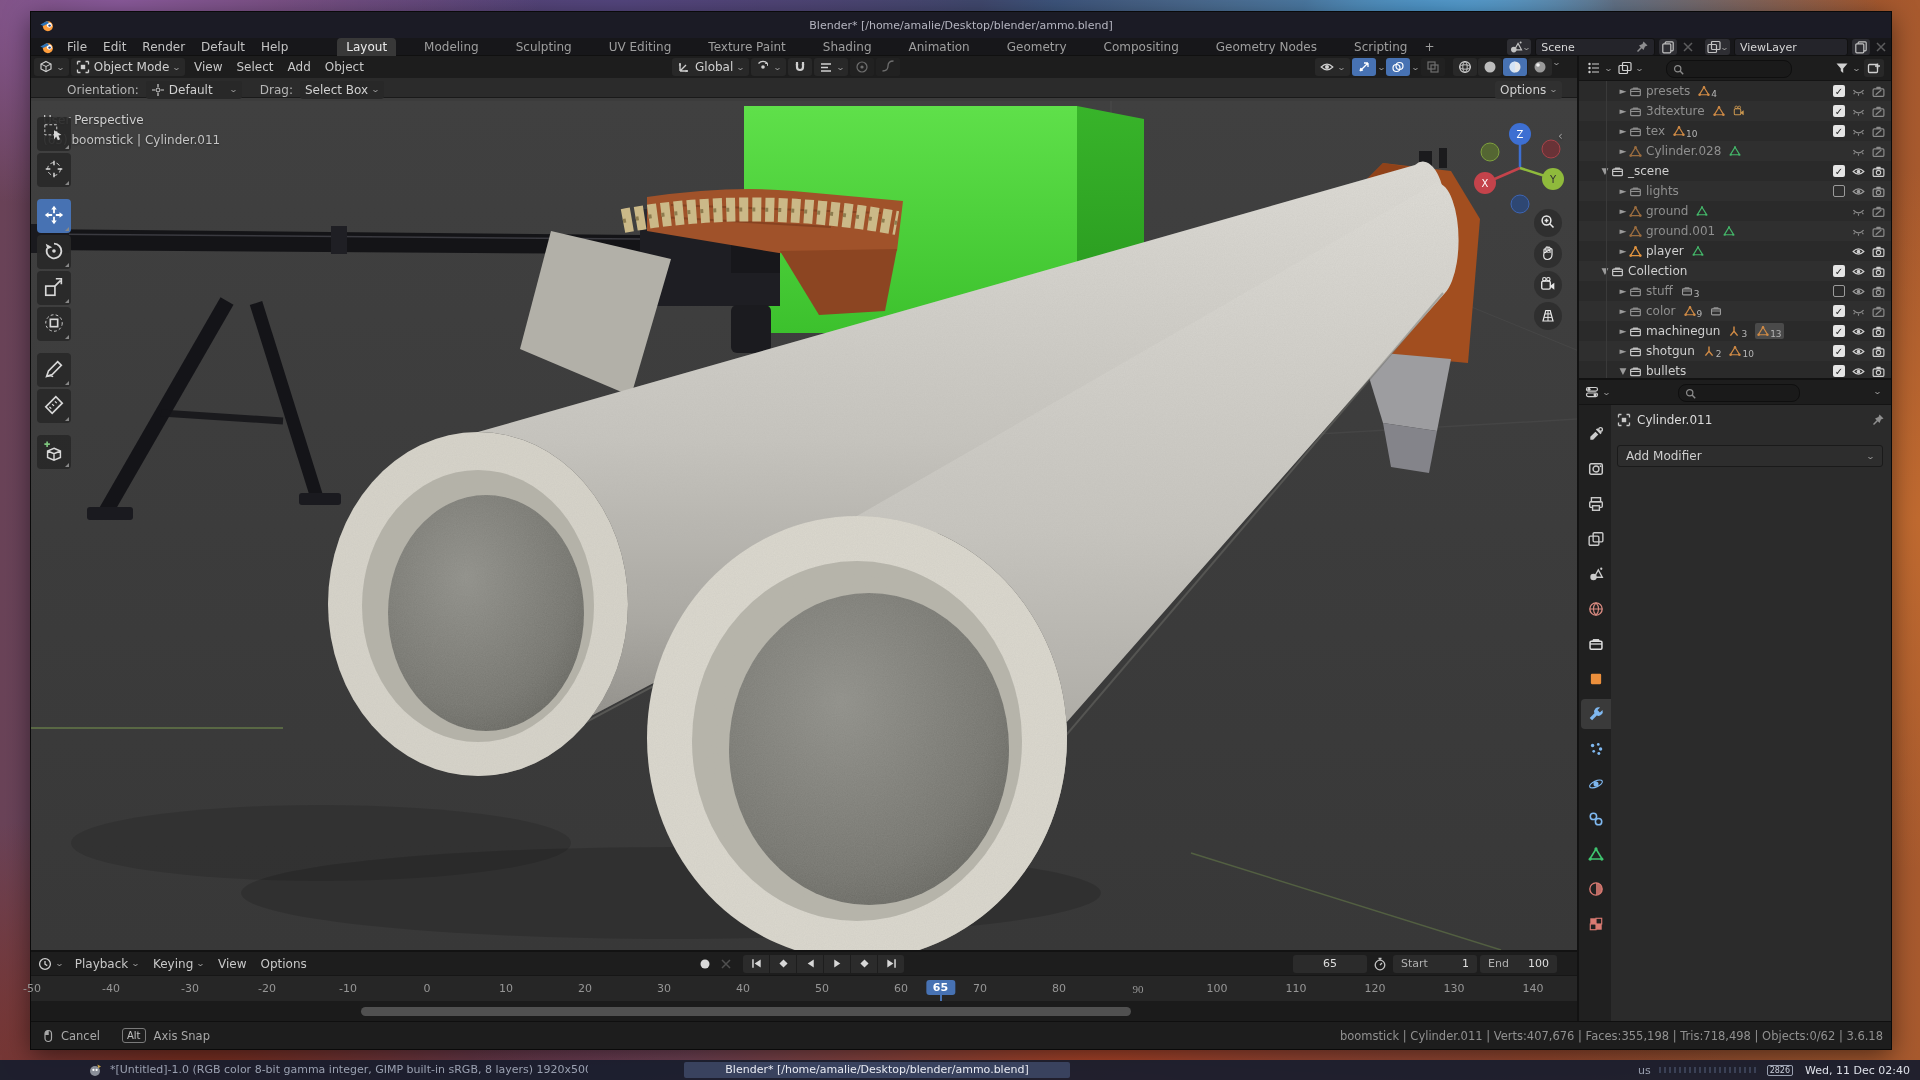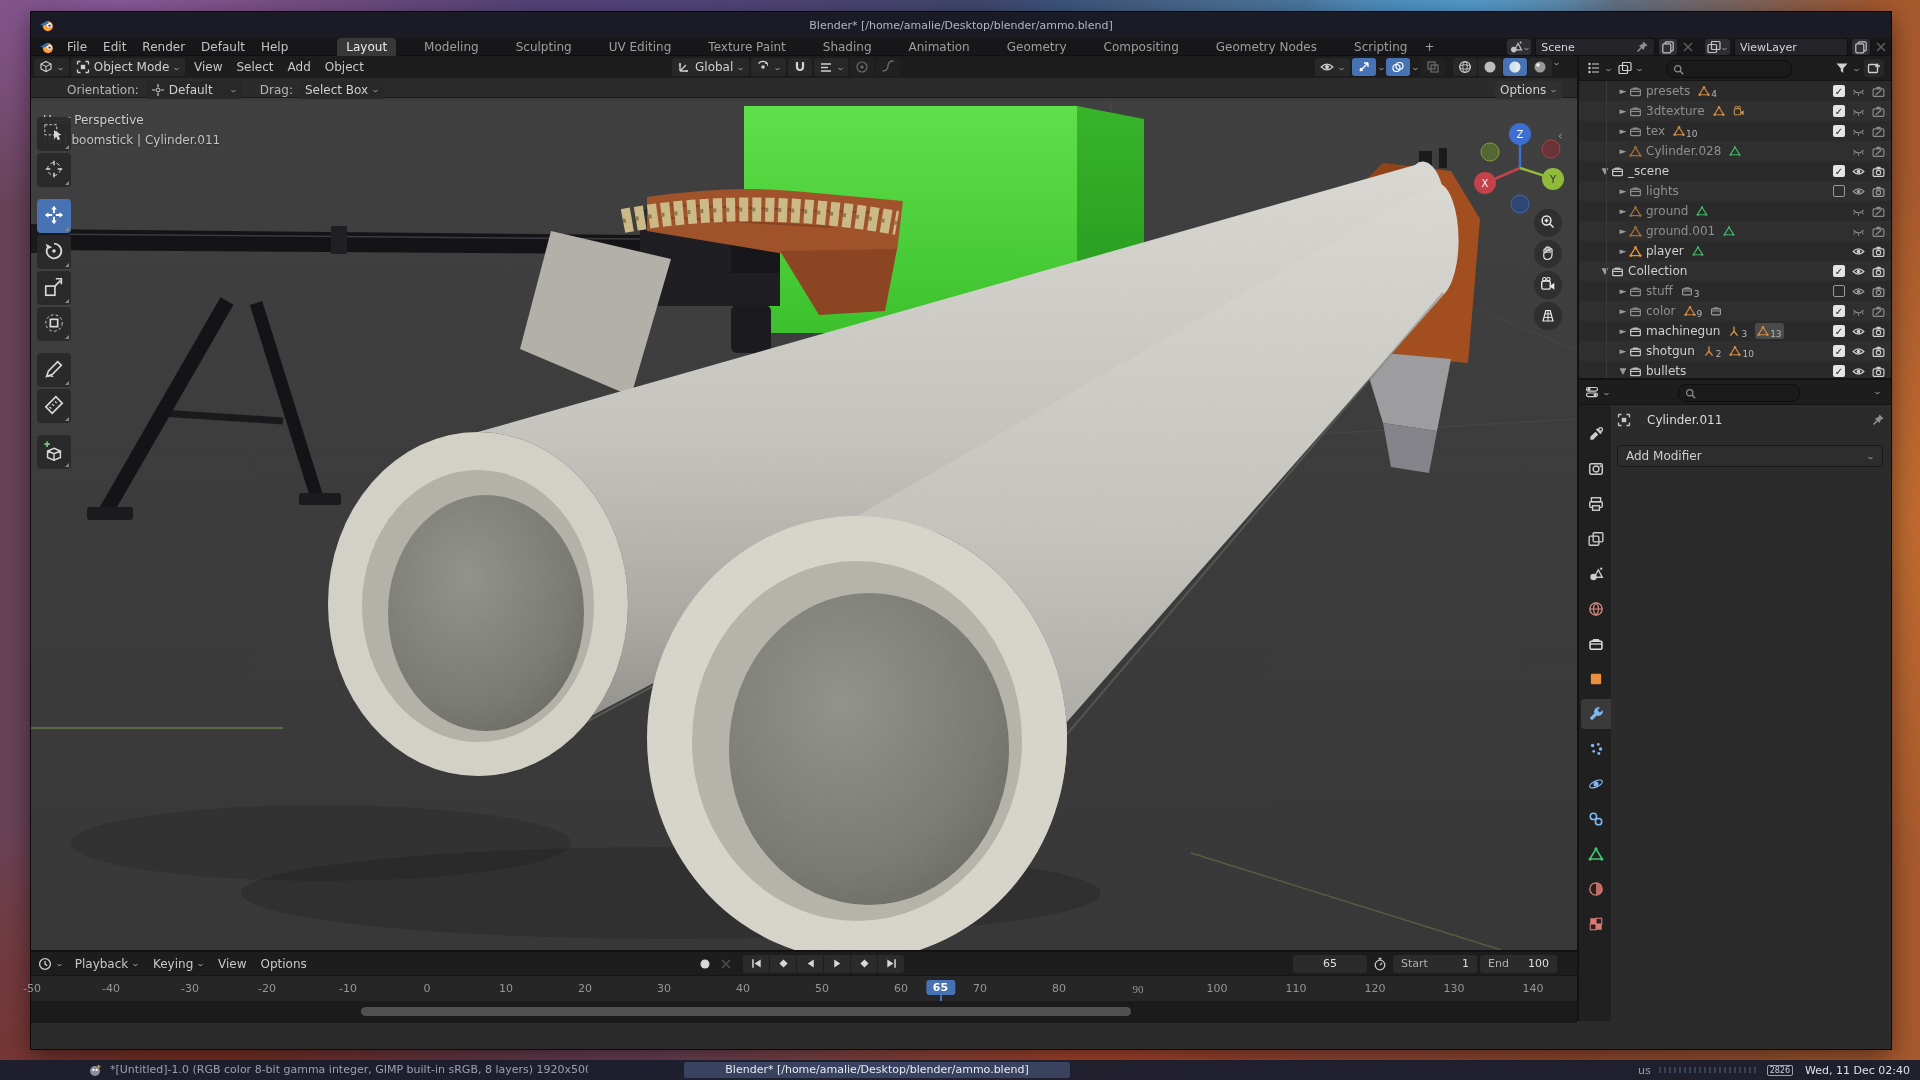--- a/index.html
+++ b/index.html
@@ -1411,7 +1411,7 @@
         </div>
       </div>
     <div id="prop-content">
-      <div class="abs" style="left:6px;top:8px;right:6px;display:flex;align-items:flex-end;gap:16px">
+      <div class="abs" style="left:6px;top:8px;right:6px;display:flex;align-items:flex-end;gap:6px">
         <span class="ic" style="color:#c9c9c9">
             <svg viewBox="0 0 14 14" xmlns="http://www.w3.org/2000/svg">
               <path d="M1.5 1.5h3M9.5 1.5h3M1.5 1.5v3M12.5 1.5v3M1.5 12.5h3M9.5 12.5h3M1.5 12.5v-3M12.5 12.5v-3" stroke="currentColor" fill="none" stroke-width="1.3"></path>

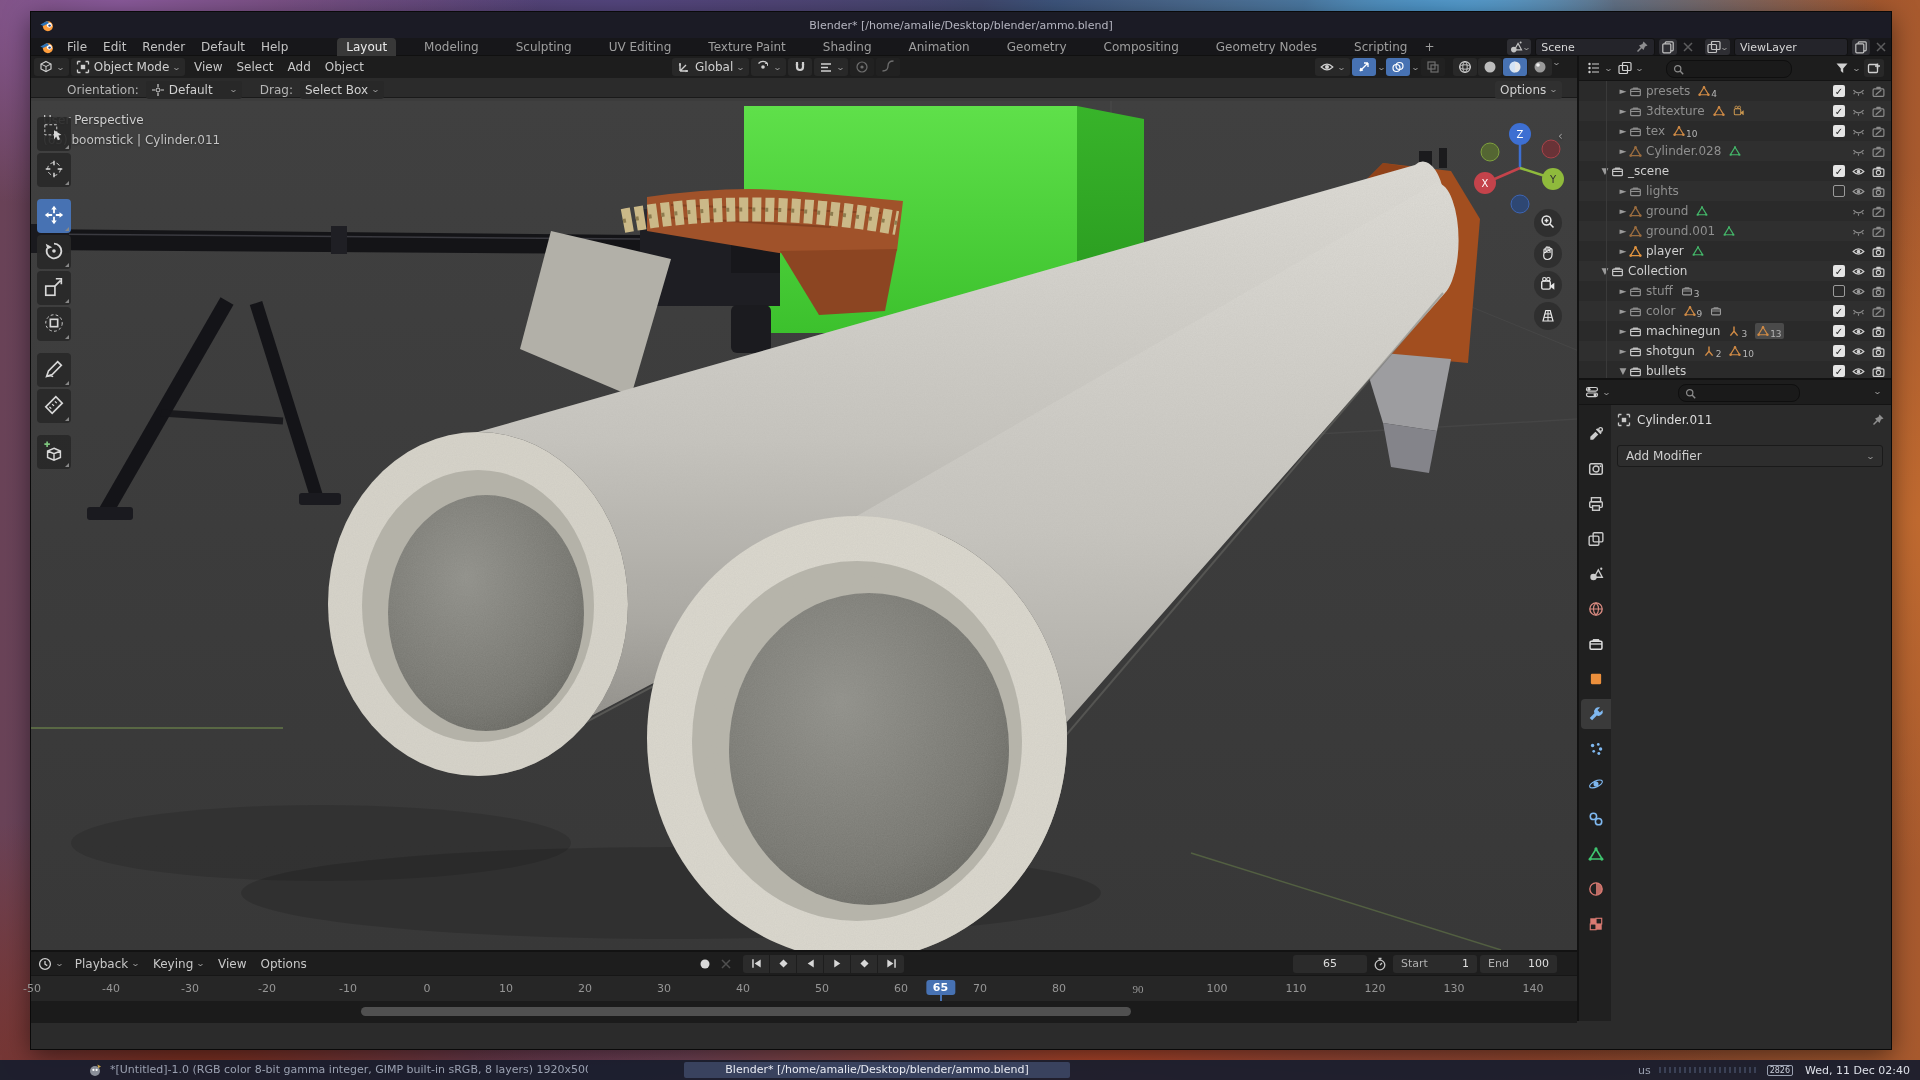--- a/index.html
+++ b/index.html
@@ -1571,6 +1571,19 @@
     </div>
   </div>
 
+  <div id="statusbar">
+    <span class="ic" style="margin-left:10px">
+        <svg viewBox="0 0 14 14" xmlns="http://www.w3.org/2000/svg">
+          <rect x="4" y="1.5" width="6.5" height="11" rx="3.2" stroke="currentColor" fill="none" stroke-width="1.2"></rect>
+          <path d="M7.2 1.5v4.5" stroke="currentColor" fill="none"></path>
+          <path d="M7.2 1.6a3.2 3.2 0 0 0-3.2 3.2v1.2h3.2z" fill="currentColor"></path>
+        </svg>
+      </span>
+    <span style="margin-left:6px">Cancel</span>
+    <span class="alt-badge" style="margin-left:22px">Alt</span>
+    <span style="margin-left:8px">Axis Snap</span>
+    <span id="status-stats">boomstick | Cylinder.011 | Verts:407,676 | Faces:355,198 | Tris:718,498 | Objects:0/62 | 3.6.18</span>
+  </div>
 </div>
 
 <div id="taskbar">

